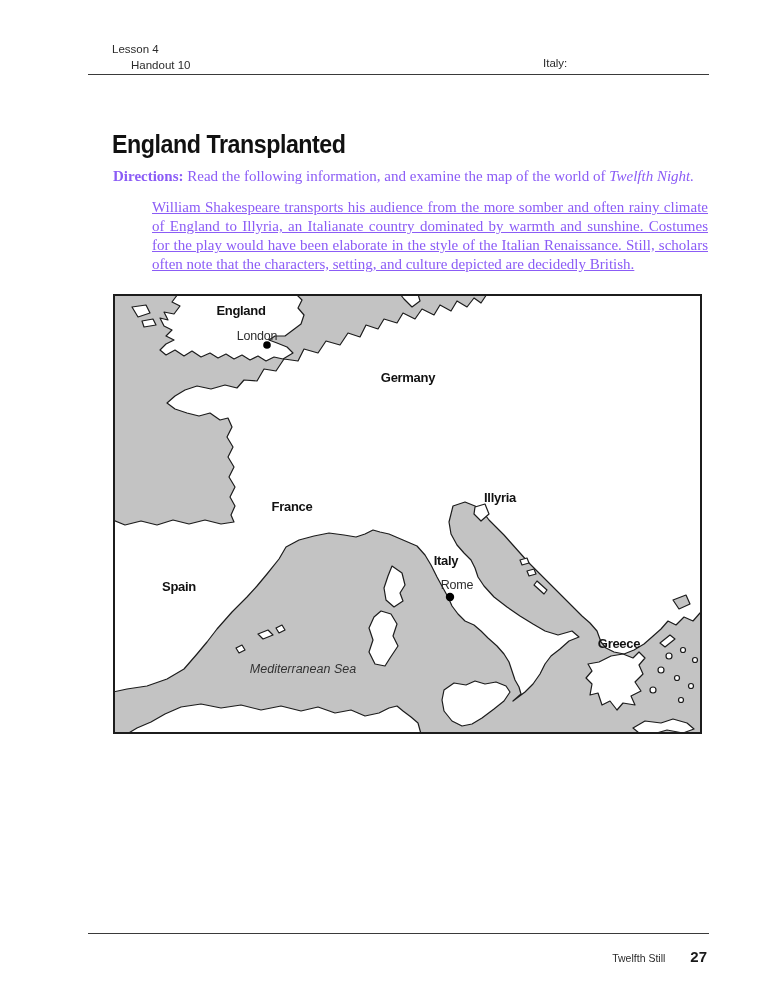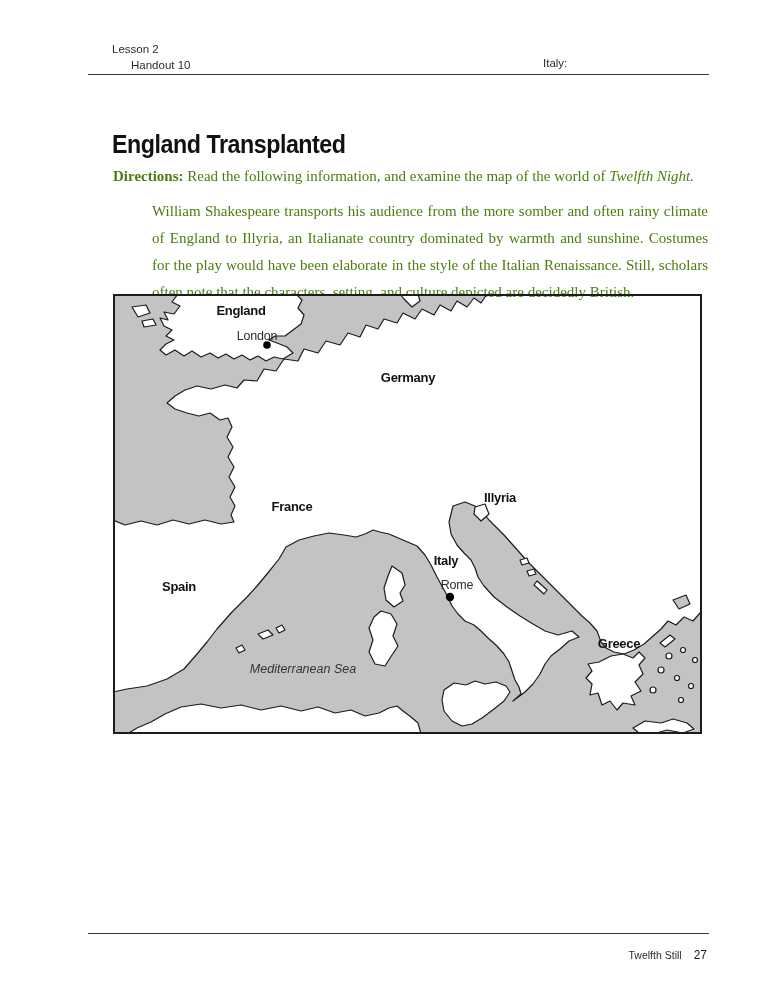--- a/index.html
+++ b/index.html
@@ -43,7 +43,7 @@
 
 <div class="page">
 
-  <div class="abs hdr-small" style="left:112px;top:41px;">Lesson 2</div>
+  <div class="abs hdr-small" style="left:112px;top:41px;">Lesson 4</div>
   <div class="abs hdr-small" style="left:112px;top:57px;padding-left:19px;">Handout 10</div>
   <div class="abs hdr-small" style="left:543px;top:55px;">Italy:</div>
   <div class="rule" style="top:74px;"></div>

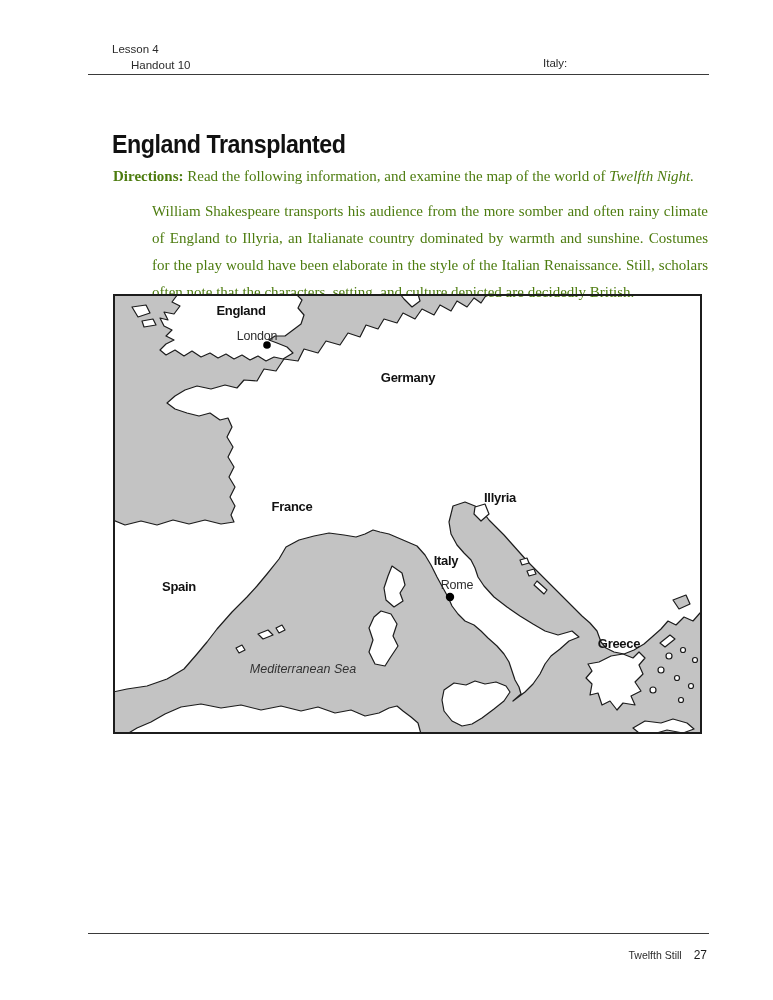--- a/index.html
+++ b/index.html
@@ -18,7 +18,7 @@
     font-size:25px;font-weight:bold;letter-spacing:-0.5px;
     transform:scaleX(0.93);transform-origin:left center;color:#111;
   }
-  .serif{font-family:"Liberation Serif",serif;font-size:15px;color:#4d7c0f;}
+  .serif{font-family:"Liberation Serif",serif;font-size:15px;color:#8b5cf6;}
   .directions{position:absolute;left:113px;top:167px;width:594px;line-height:19px;}
   .para{position:absolute;left:152px;top:198px;width:556px;line-height:27px;text-align:justify;}
   .b{font-weight:bold;}

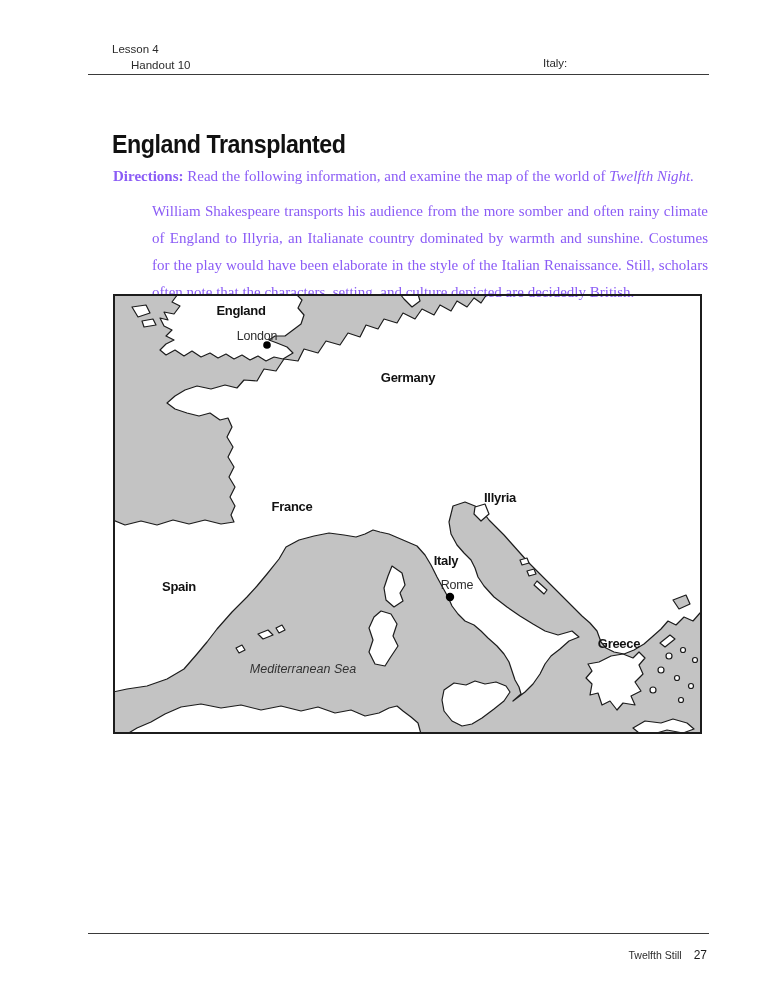--- a/index.html
+++ b/index.html
@@ -20,7 +20,7 @@
   }
   .serif{font-family:"Liberation Serif",serif;font-size:15px;color:#8b5cf6;}
   .directions{position:absolute;left:113px;top:167px;width:594px;line-height:19px;}
-  .para{position:absolute;left:152px;top:198px;width:556px;line-height:27px;text-align:justify;}
+  .para{position:absolute;left:152px;top:198px;width:556px;line-height:19px;text-align:justify;text-decoration:underline;}
   .b{font-weight:bold;}
   .i{font-style:italic;}
   

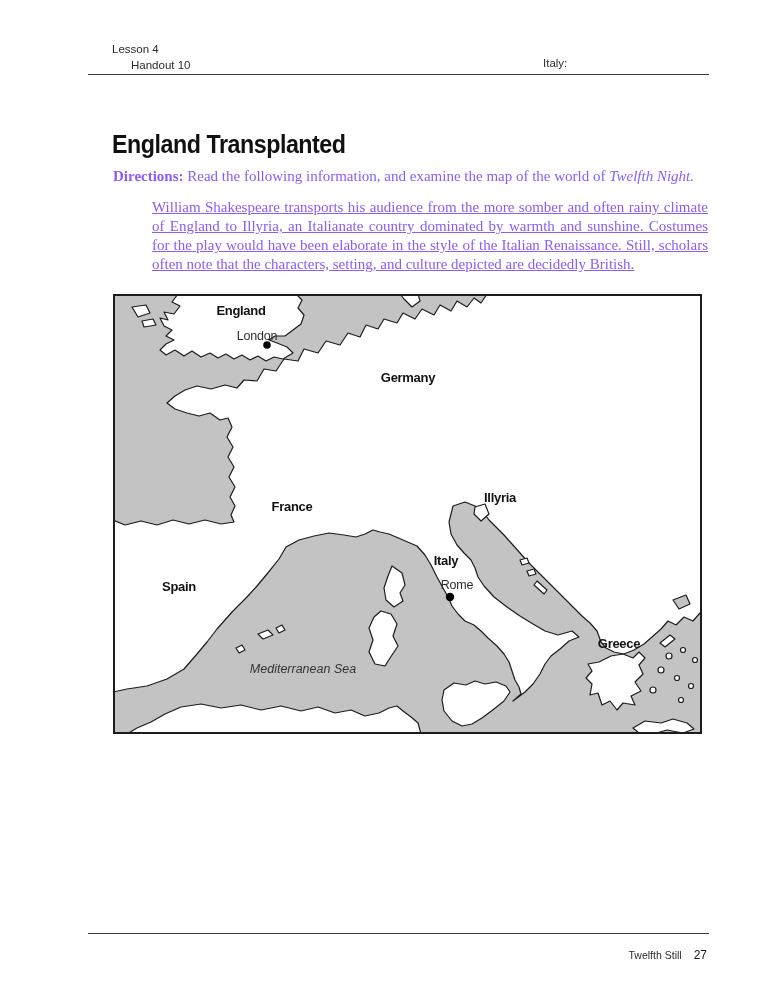--- a/index.html
+++ b/index.html
@@ -35,7 +35,7 @@
   
   .footer-text{font-size:10.5px;color:#2b2b2b;}
   .footer-book{font-size:10.5px;color:#2b2b2b;}
-  .footer-page{font-size:12px;font-weight:normal;color:#1a1a1a;margin-left:12px;}
+  .footer-page{font-size:15px;font-weight:bold;color:#1a1a1a;margin-left:25px;}
   .footer-right{position:absolute;right:66px;top:948px;display:flex;align-items:baseline;}
 </style>
 </head>

